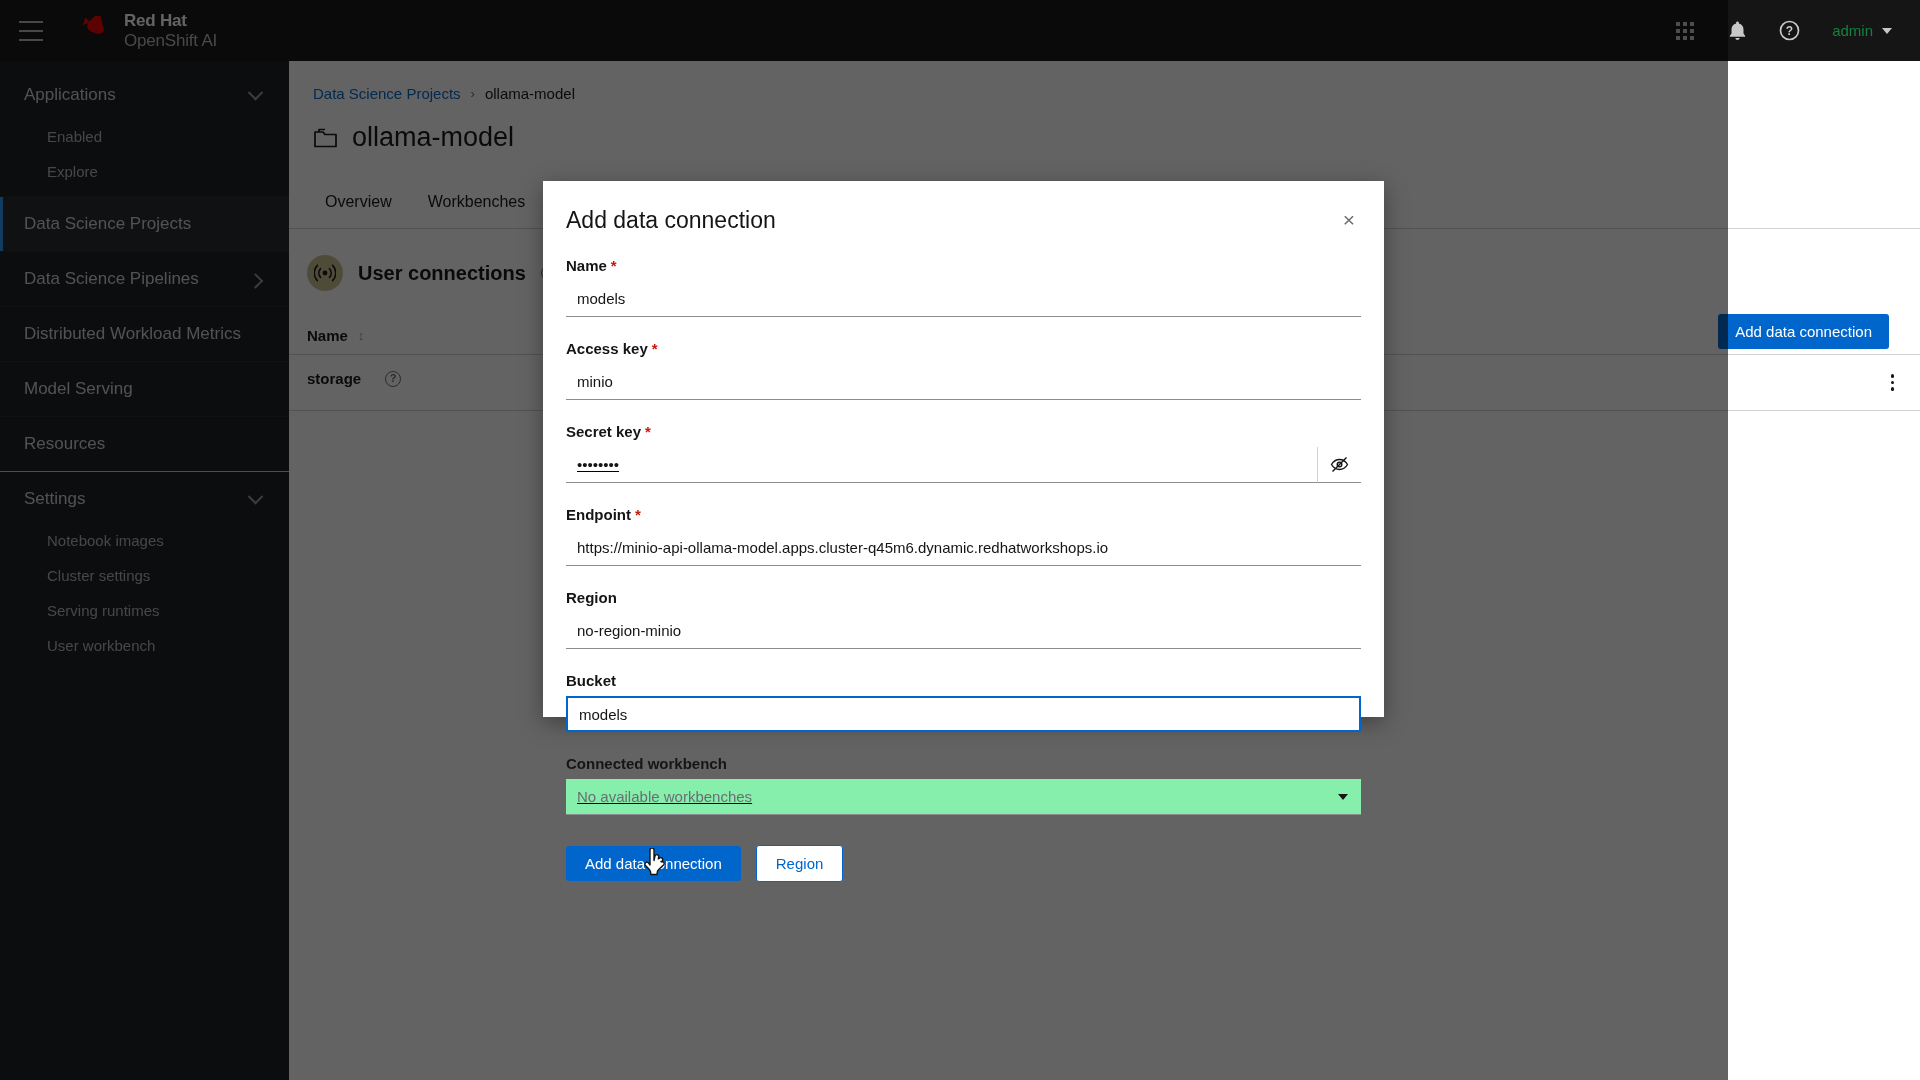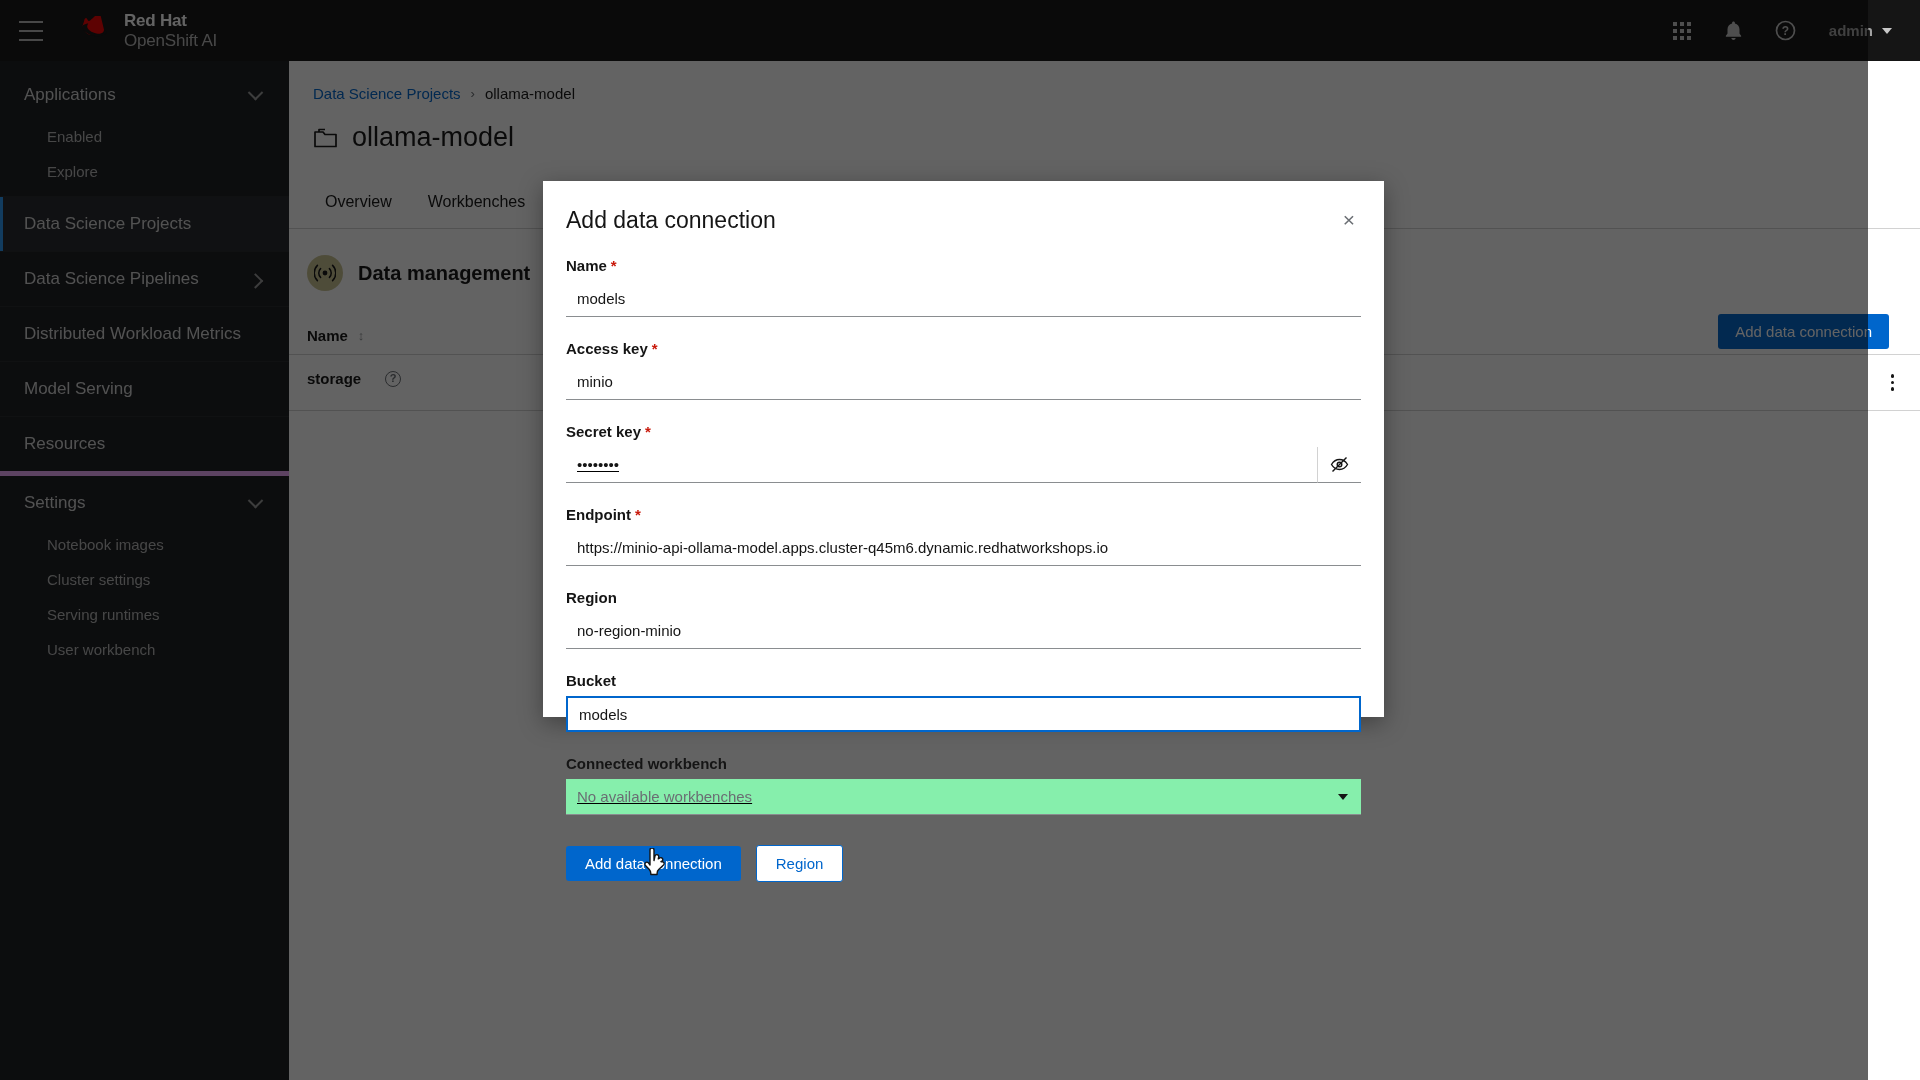--- a/index.html
+++ b/index.html
@@ -9,7 +9,7 @@
     overflow: hidden;
     background: #fff;
   }
-  #app { position: relative; width: 1868px; height: 1080px; }
+  #app { position: relative; width: 1728px; height: 1080px; }
 
   
   .masthead {

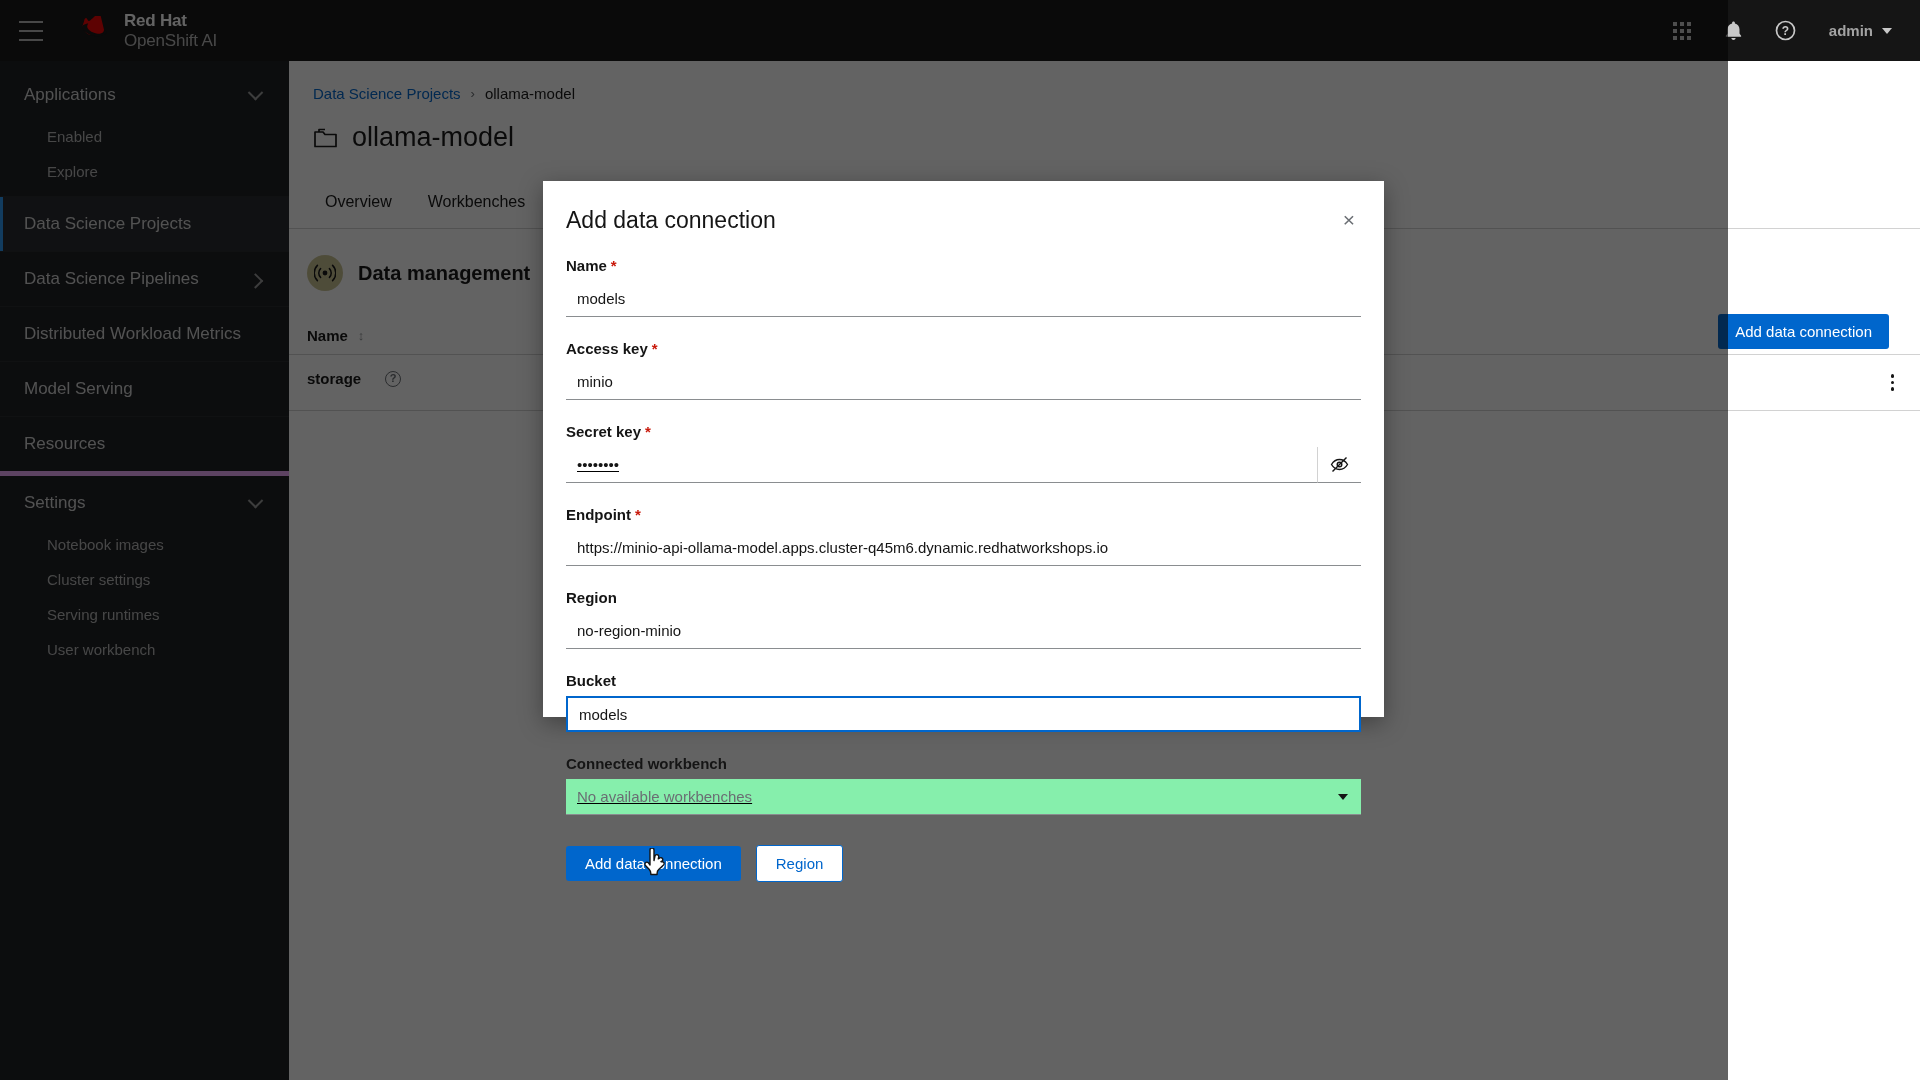--- a/index.html
+++ b/index.html
@@ -45,9 +45,8 @@
   .grid-icon i { display: block; width: 4px; height: 4px; background: #c8c8c8; }
   .user-menu {
     display: flex; align-items: center; gap: 9px;
-    color: #a3a3a3; font-size: 15px; cursor: pointer;
+    color: #15803d; font-size: 15px; cursor: pointer;
     padding: 8px 6px 8px 14px;
-    font-weight: bold;
   }
   .caret-down {
     width: 0; height: 0;

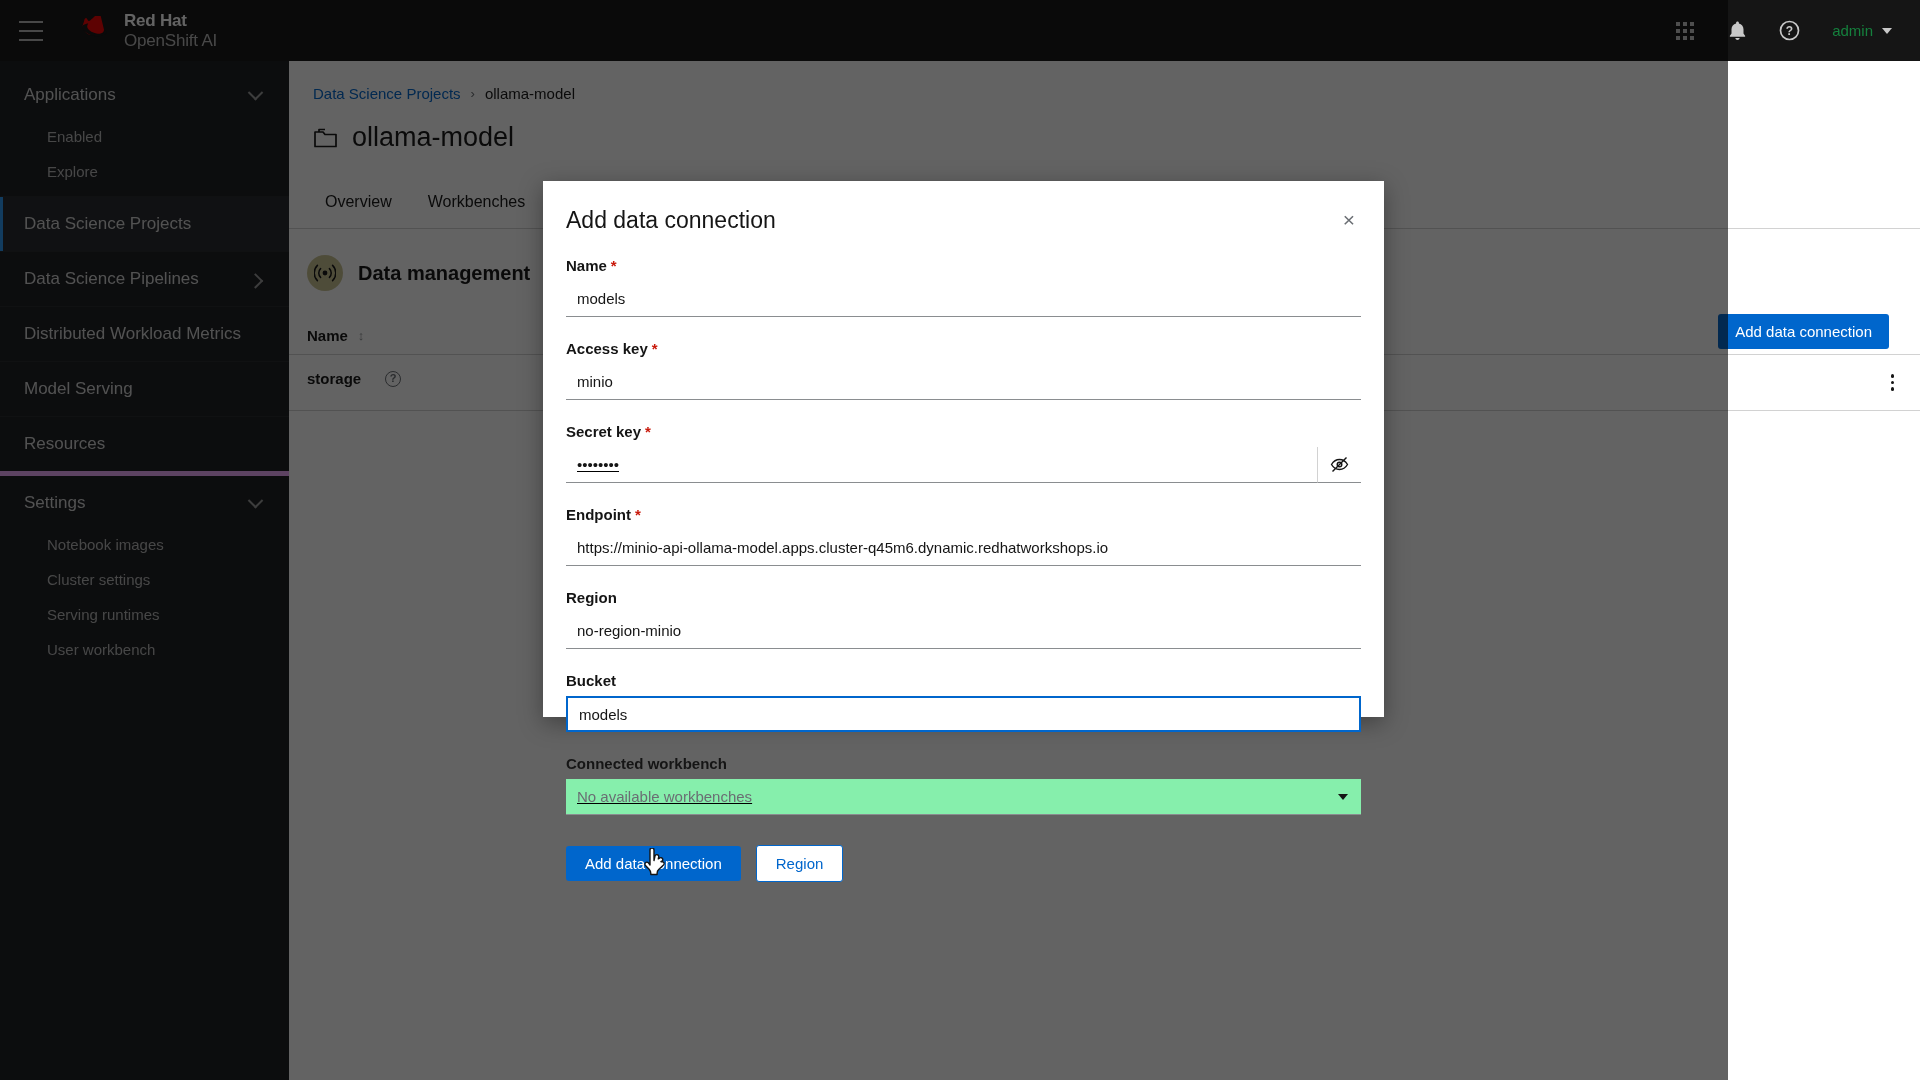--- a/index.html
+++ b/index.html
@@ -383,7 +383,7 @@
           <path d="M3.4 1.4a10.7 10.7 0 0 0 0 15.2M18.6 1.4a10.7 10.7 0 0 1 0 15.2" fill="none" stroke="#151515" stroke-width="1.5" stroke-linecap="round"></path>
         </svg>
       </span>
-      <span class="section-title">Data management</span>
+      <span class="section-title">User connections</span>
       <span class="help-circle">?</span>
     </div>
 

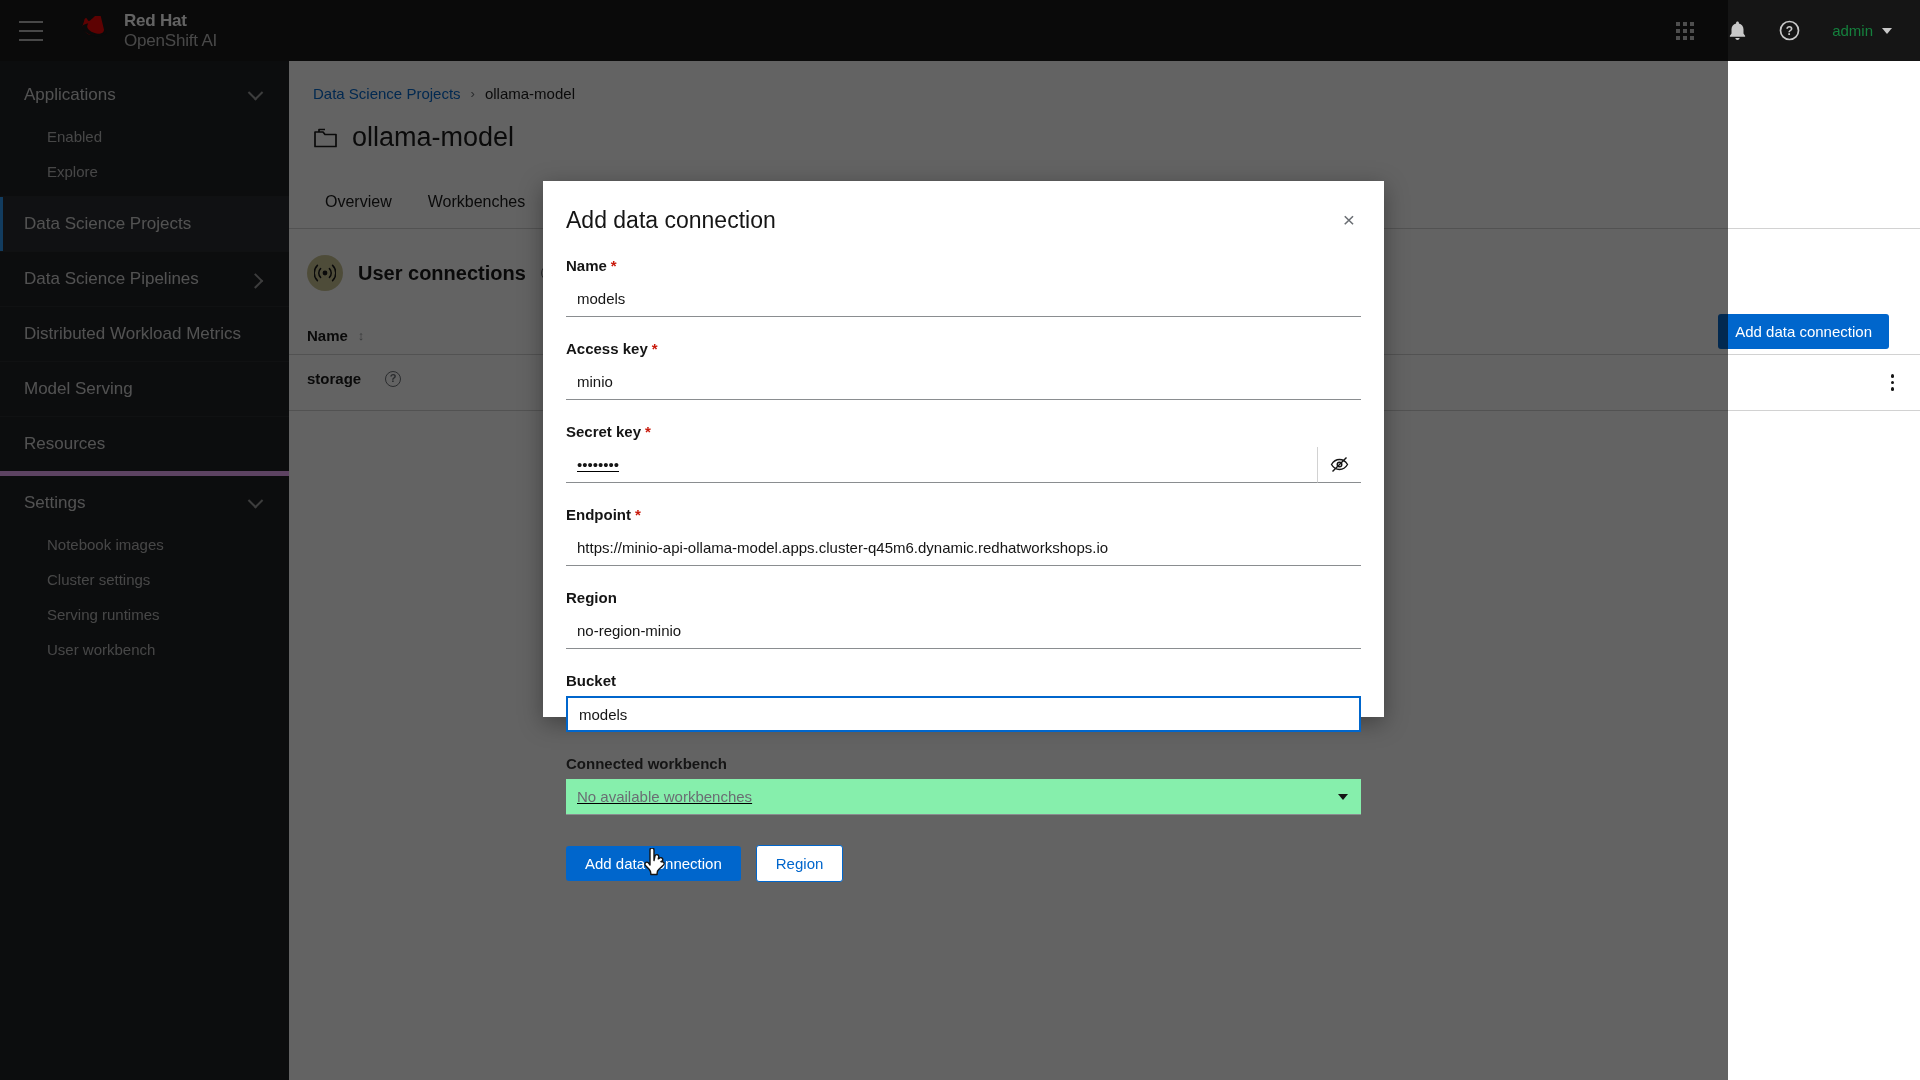--- a/index.html
+++ b/index.html
@@ -90,7 +90,7 @@
     content: ""; position: absolute; left: 0; top: 0; bottom: 0;
     width: 3px; background: #2b9af3;
   }
-  .nav-divider { border-top: 5px solid #f0abfc; }
+  .nav-divider { border-top: 1px solid #f0abfc; }
 
   
   .content {

